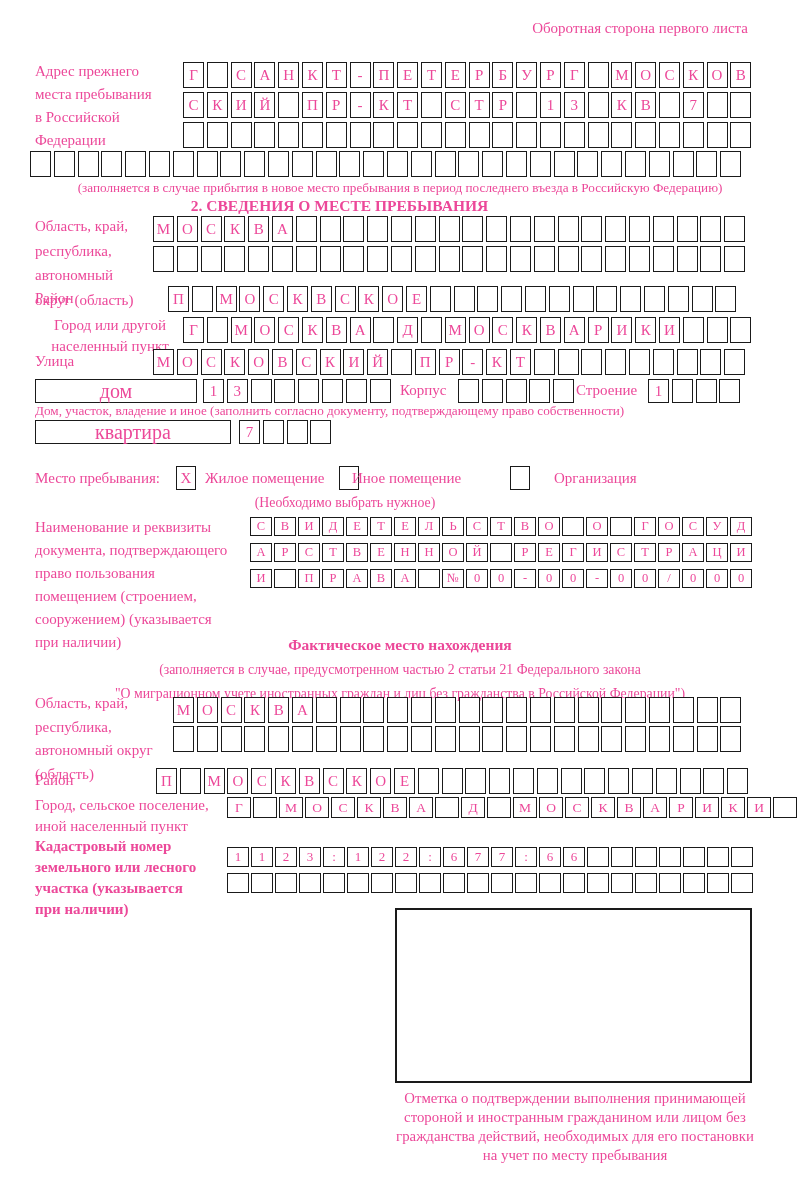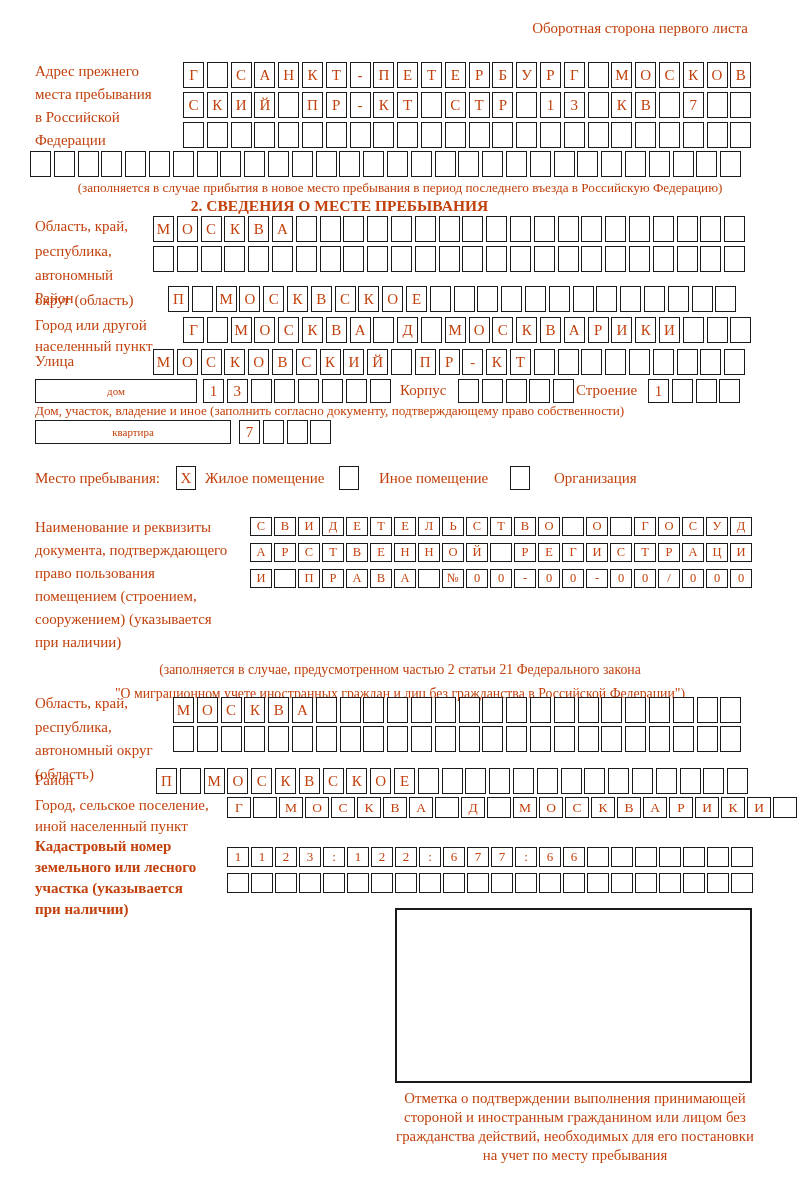--- a/index.html
+++ b/index.html
@@ -3,7 +3,7 @@
 <meta charset="utf-8">
 <style>
   html,body{margin:0;padding:0;background:#fff;}
-  .page{position:relative;width:800px;height:1180px;background:#fff;color:#c2410c;
+  .page{position:relative;width:800px;height:1180px;background:#fff;color:#ec4899;
         font-family:"Liberation Serif","DejaVu Serif",serif;overflow:hidden;}
   .abs{position:absolute;}
   .lbl{font-size:15px;line-height:23px;white-space:pre-line;}

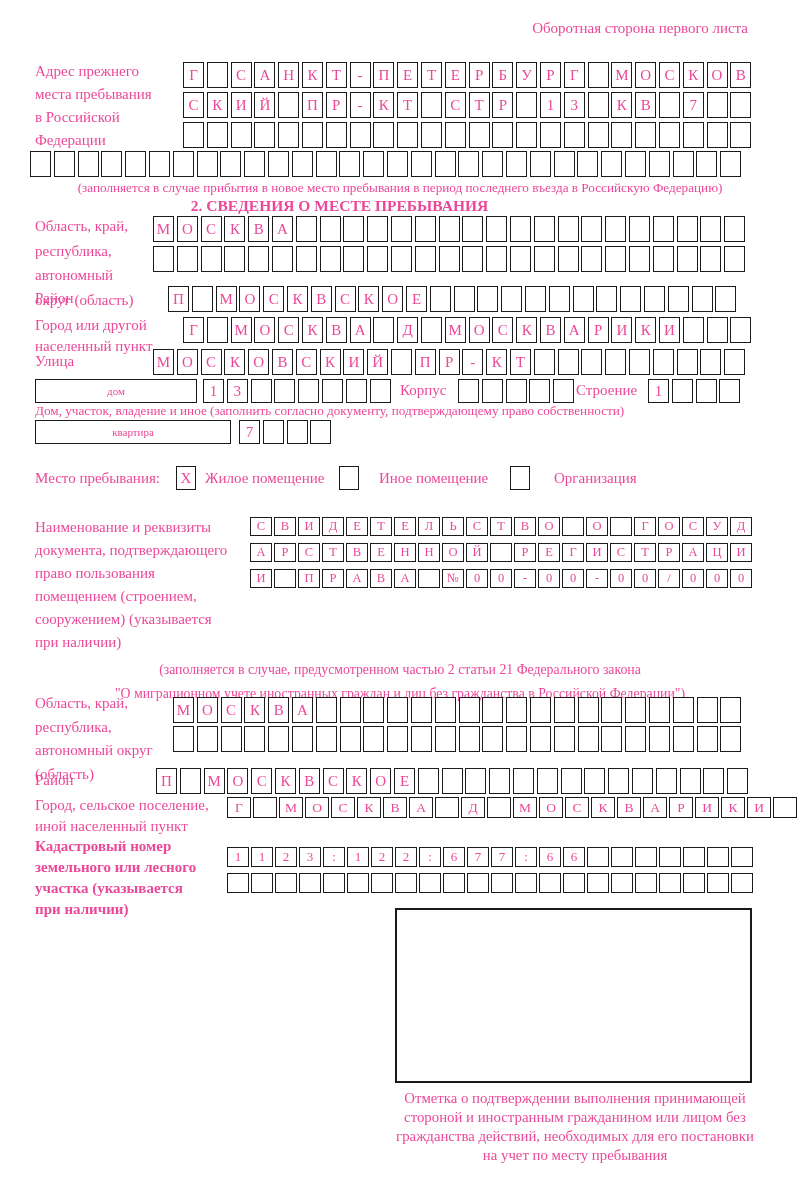--- a/index.html
+++ b/index.html
@@ -243,7 +243,7 @@
       <span class="cbox"></span>
     </div>
 
-  <div class="abs lbl-sm" style="left:35px;top:315px;width:150px;">Город или другой
+  <div class="abs lbl-sm" style="left:35px;top:315px;width:150px;text-align:center;">Город или другой
 населенный пункт</div>
   <div class="abs boxrow" style="left:183px;top:317px;">
       <span class="cbox">Г</span>

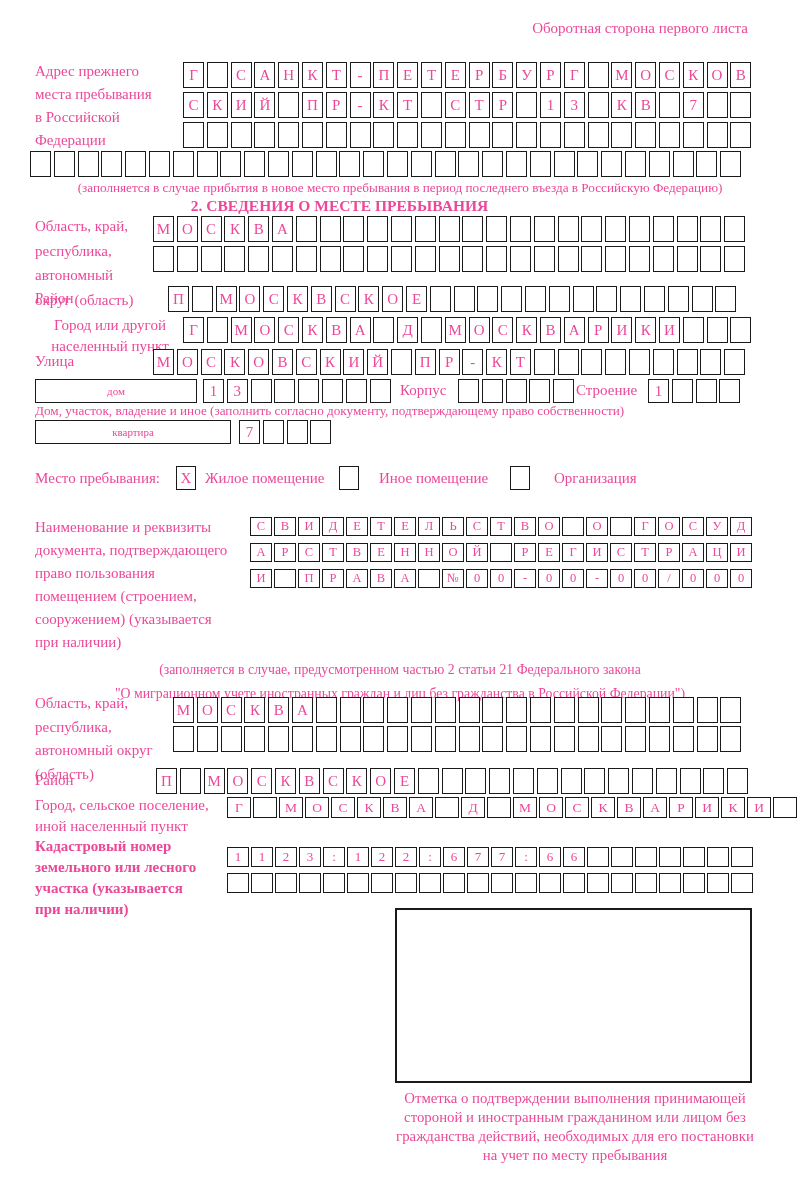--- a/index.html
+++ b/index.html
@@ -23,7 +23,7 @@
   .mdc{gap:2px;}
   .mdc .cbox{width:24px;height:21px;font-size:13.5px;}
   .lblbox{box-sizing:border-box;height:24px;border:1.6px solid #1a1a1a;display:flex;
-        align-items:center;justify-content:center;font-size:11px;background:#fff;}
+        align-items:center;justify-content:center;font-size:20px;background:#fff;}
   .chk{box-sizing:border-box;width:20px;height:24px;border:1.6px solid #1a1a1a;display:flex;
         align-items:center;justify-content:center;font-size:15px;background:#fff;}
   .inline-lbl{font-size:15px;}

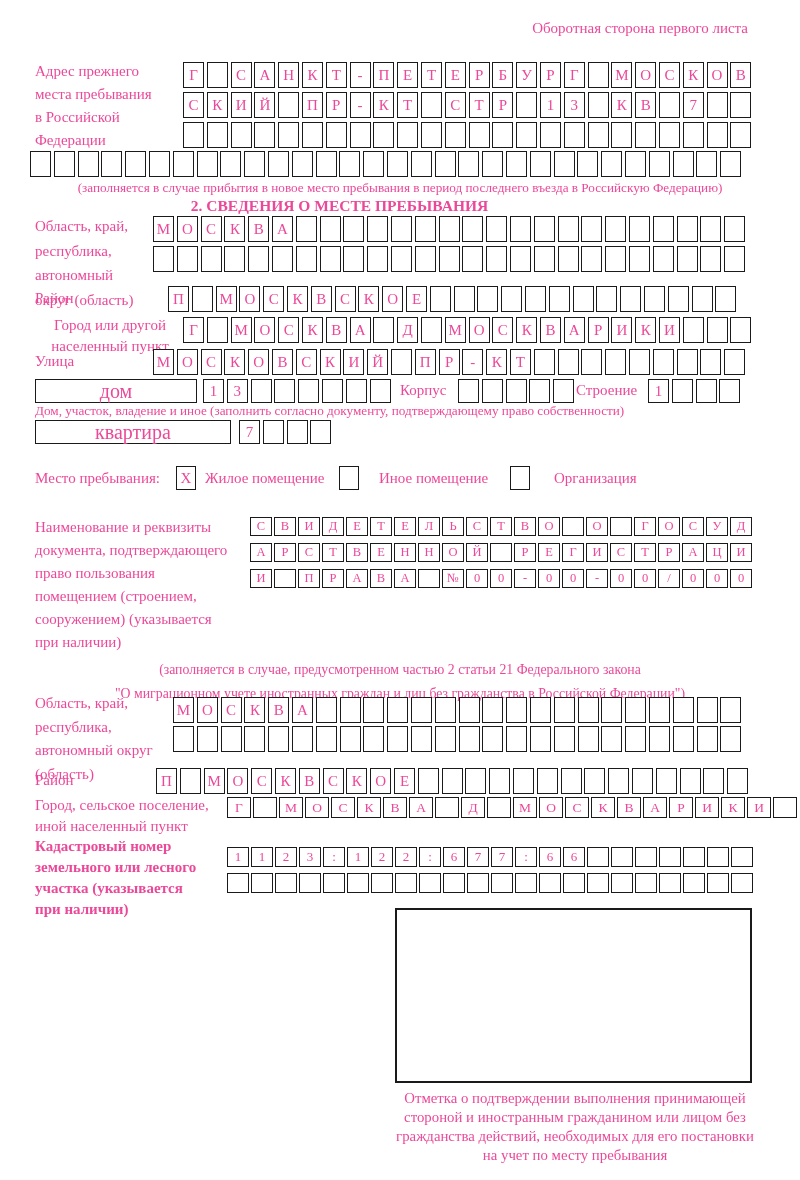--- a/index.html
+++ b/index.html
@@ -341,7 +341,7 @@
   <div class="abs chk" style="left:176px;top:466px;">X</div>
   <div class="abs inline-lbl" style="left:205px;top:470px;">Жилое помещение</div>
   <div class="abs chk" style="left:339px;top:466px;"></div>
-  <div class="abs inline-lbl" style="left:379px;top:470px;">Иное помещение</div>
+  <div class="abs inline-lbl" style="left:352px;top:470px;">Иное помещение</div>
   <div class="abs chk" style="left:510px;top:466px;"></div>
   <div class="abs inline-lbl" style="left:554px;top:470px;">Организация</div>
 

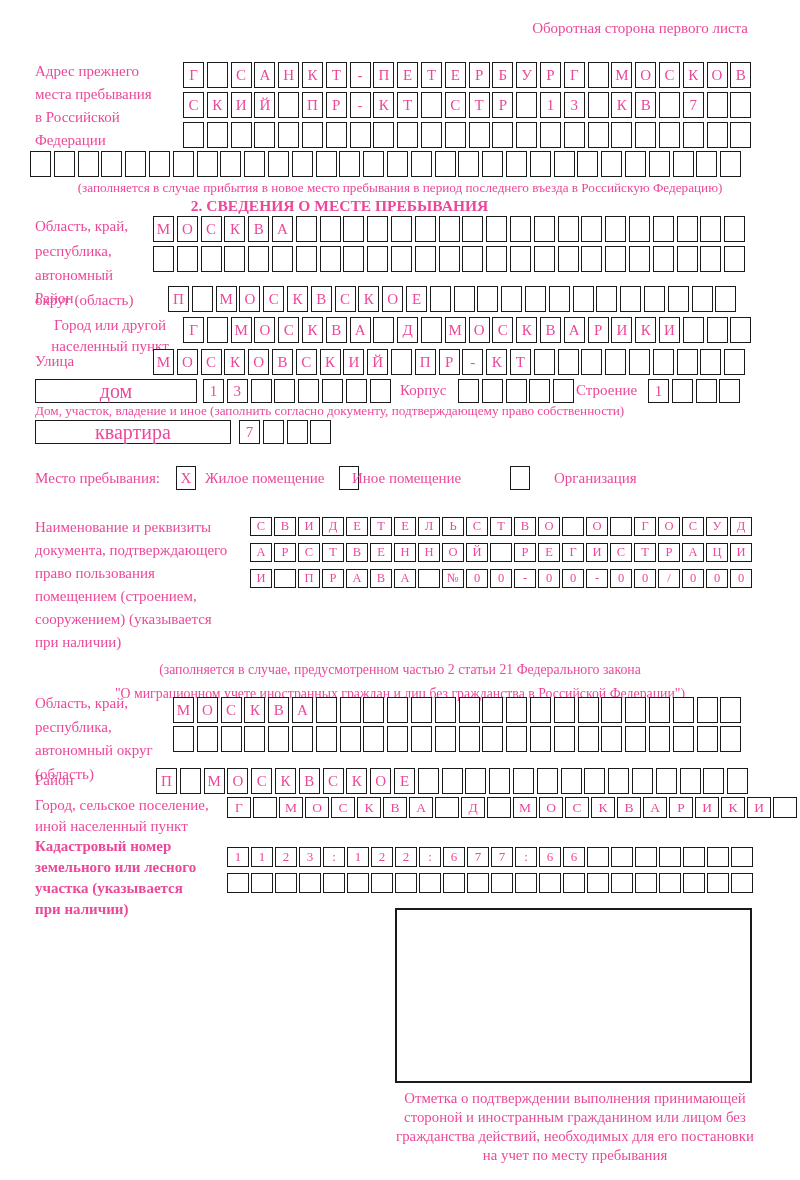--- a/index.html
+++ b/index.html
@@ -344,6 +344,7 @@
   <div class="abs inline-lbl" style="left:352px;top:470px;">Иное помещение</div>
   <div class="abs chk" style="left:510px;top:466px;"></div>
   <div class="abs inline-lbl" style="left:554px;top:470px;">Организация</div>
+  <div class="abs cap center" style="left:200px;top:495px;width:290px;font-size:13.8px;">(Необходимо выбрать нужное)</div>
 
   <div class="abs lbl" style="left:35px;top:516px;width:215px;">Наименование и реквизиты
 документа, подтверждающего

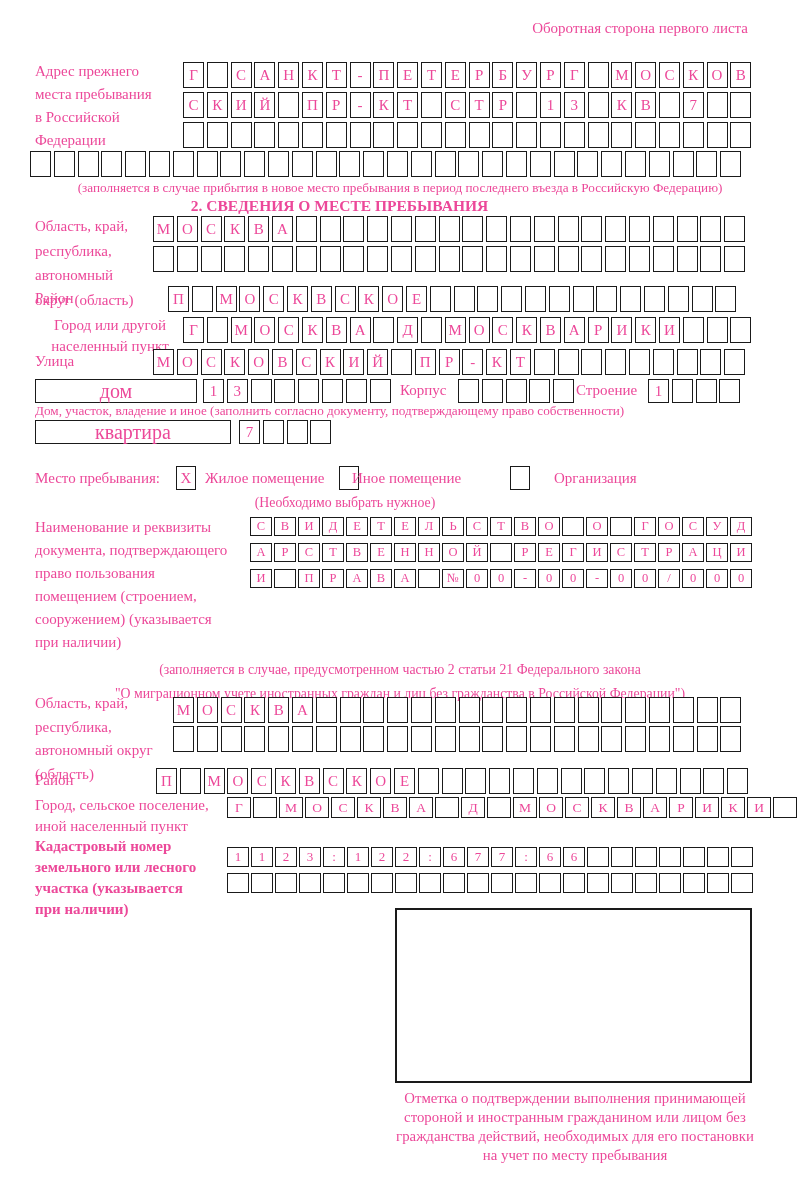--- a/index.html
+++ b/index.html
@@ -422,6 +422,7 @@
       <span class="cbox">0</span>
     </div>
 
+  <div class="abs title center" style="left:0;top:636px;width:800px;">Фактическое место нахождения</div>
   <div class="abs note2" style="left:40px;top:658px;width:720px;">(заполняется в случае, предусмотренном частью 2 статьи 21 Федерального закона
 "О миграционном учете иностранных граждан и лиц без гражданства в Российской Федерации")</div>
 

